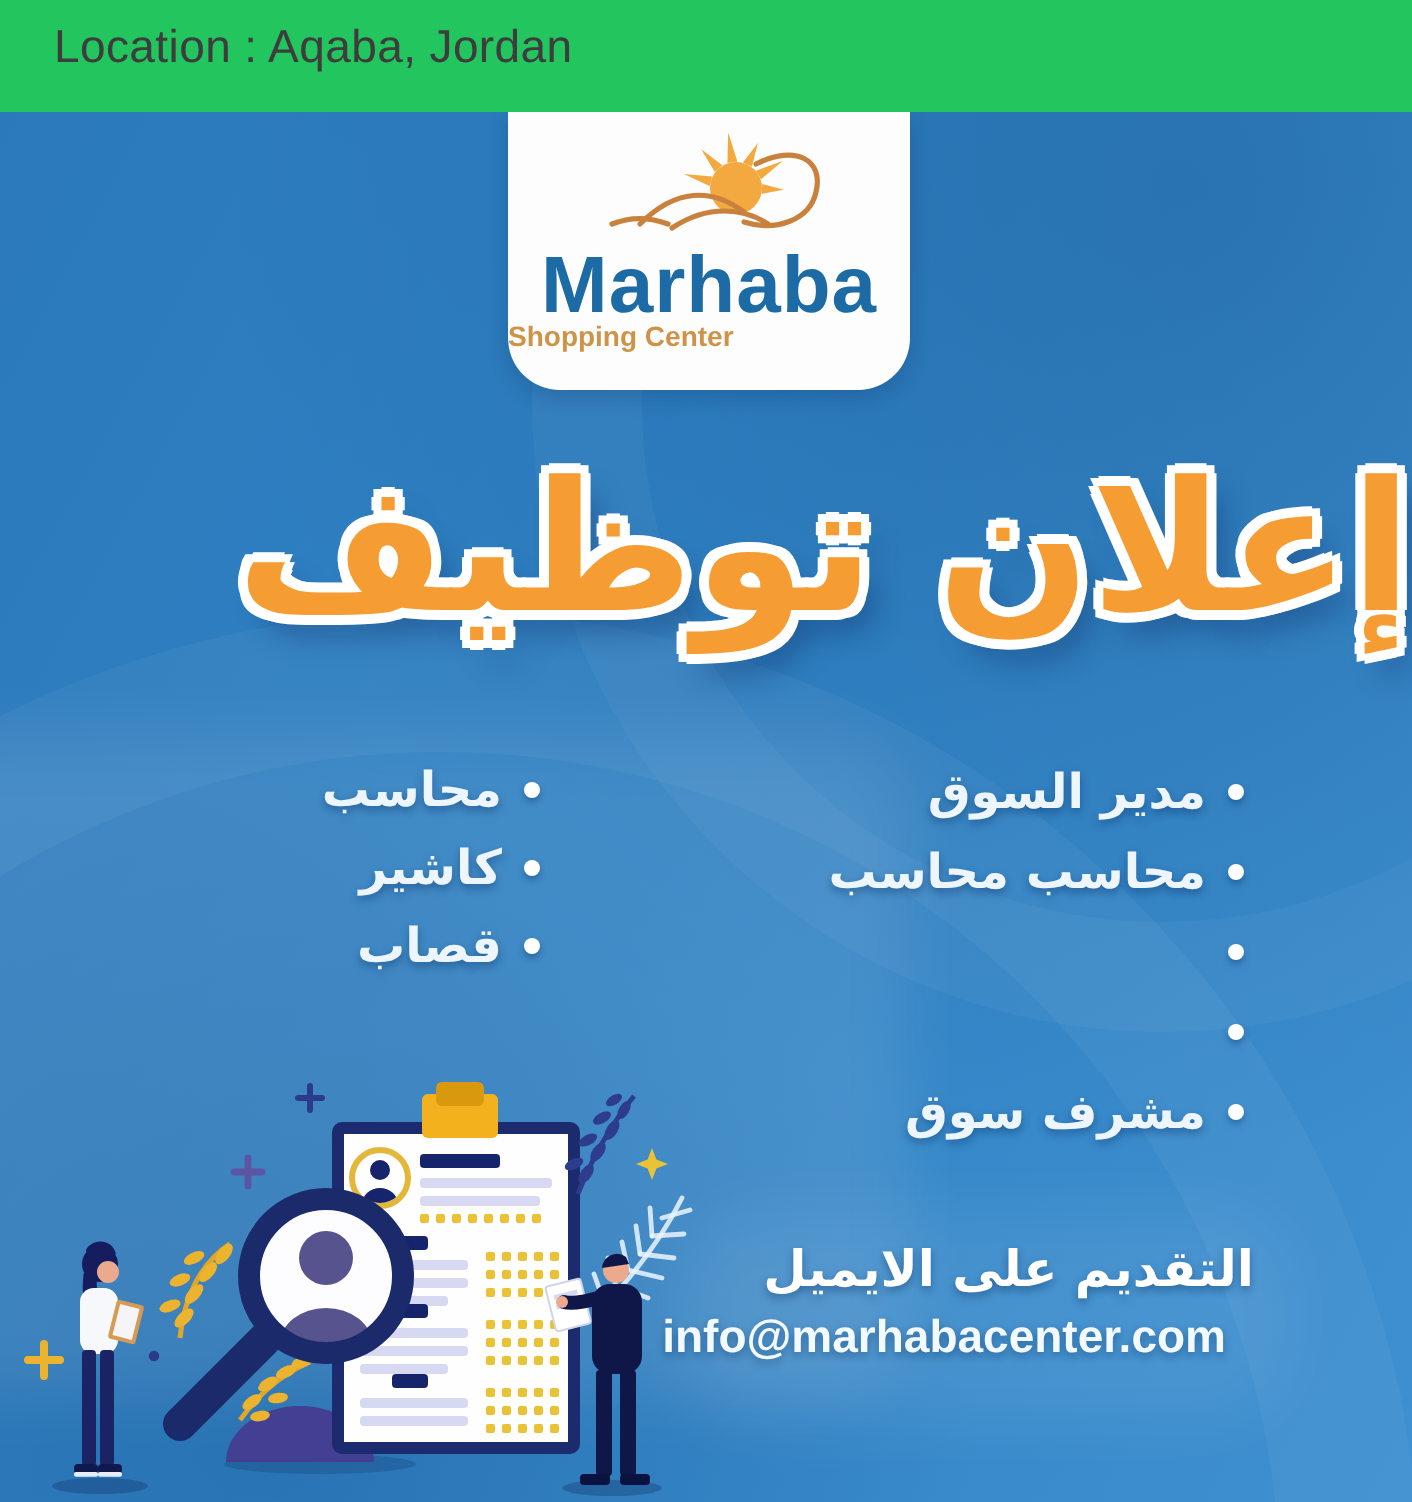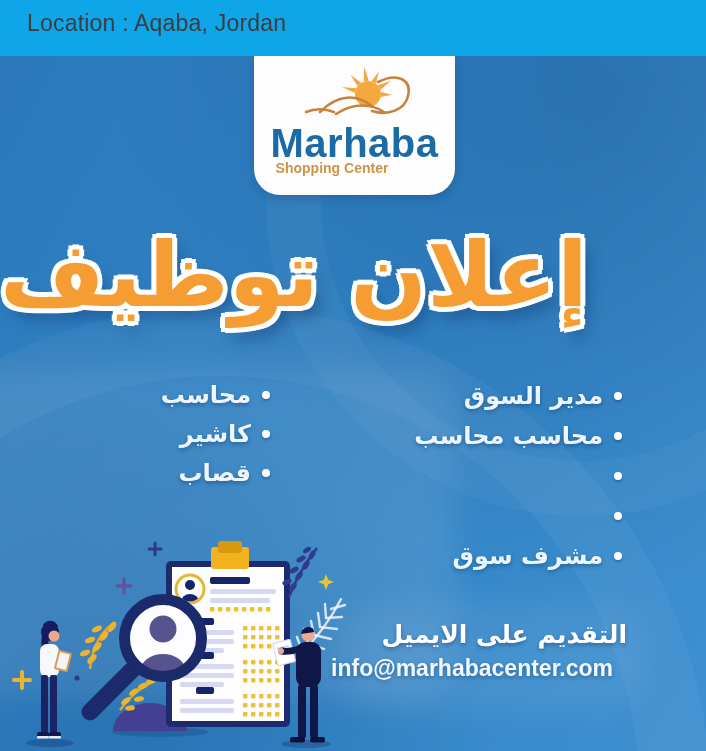--- a/index.html
+++ b/index.html
@@ -6,7 +6,7 @@
   body{width:706px;height:751px;position:relative;overflow:hidden;font-family:"Liberation Sans",sans-serif;}
 
   
-  .top-bar{position:absolute;left:0;top:0;width:706px;height:56px;background:#0ea5e9;}
+  .top-bar{position:absolute;left:0;top:0;width:706px;height:56px;background:#22c55e;}
   .top-bar .loc{position:absolute;left:27px;top:10px;font-size:23px;color:#3d3d3d;letter-spacing:.2px;}
 
   

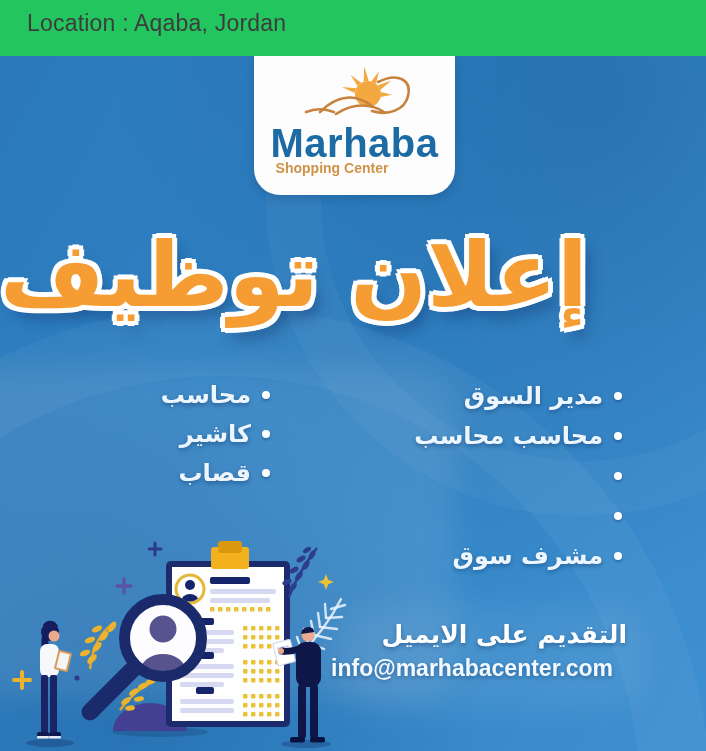--- a/index.html
+++ b/index.html
@@ -27,7 +27,7 @@
     border-radius:0 0 26px 26px;box-shadow:0 4px 10px rgba(8,35,80,.20);text-align:center;}
   .badge svg{display:block;margin:8px auto 0 auto;}
   .brand{font-size:40px;font-weight:bold;color:#1c6ba4;letter-spacing:.5px;line-height:30px;}
-  .tagline{font-size:14px;font-weight:bold;color:#cf9348;text-align:center;padding-right:45px;margin-top:2px;}
+  .tagline{font-size:14px;font-weight:bold;color:#cf9348;text-align:left;padding-right:45px;margin-top:2px;}
 
   
   .title{position:absolute;left:0;right:0;top:152px;text-align:left;direction:rtl;

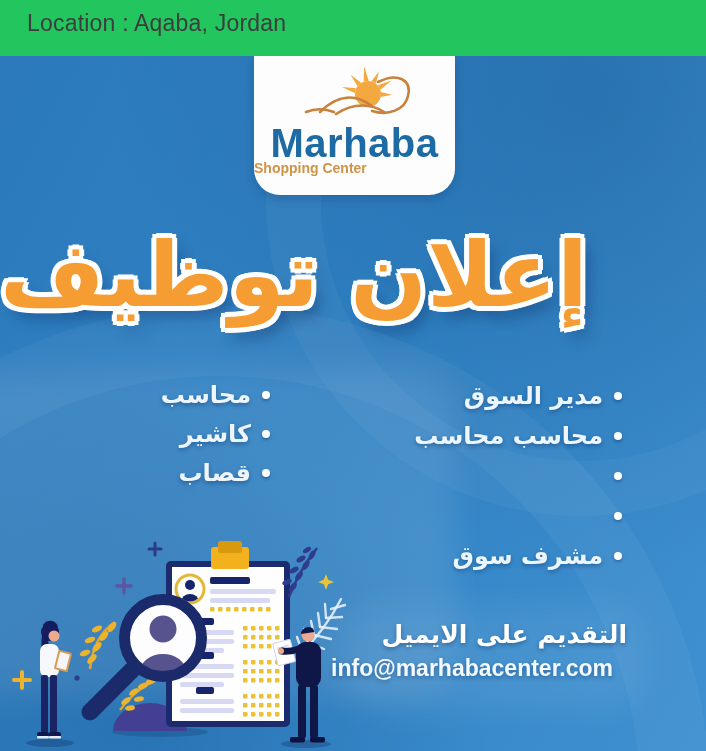--- a/index.html
+++ b/index.html
@@ -30,7 +30,7 @@
   .tagline{font-size:14px;font-weight:bold;color:#cf9348;text-align:left;padding-right:45px;margin-top:2px;}
 
   
-  .title{position:absolute;left:0;right:0;top:152px;text-align:left;direction:rtl;
+  .title{position:absolute;left:0;right:0;top:152px;text-align:right;direction:rtl;
     font-family:"DejaVu Sans",sans-serif;font-weight:bold;font-size:90px;line-height:134px;color:#f59c32;
     text-shadow:
       -4px -4px 0 #fff, 4px -4px 0 #fff, -4px 4px 0 #fff, 4px 4px 0 #fff,

